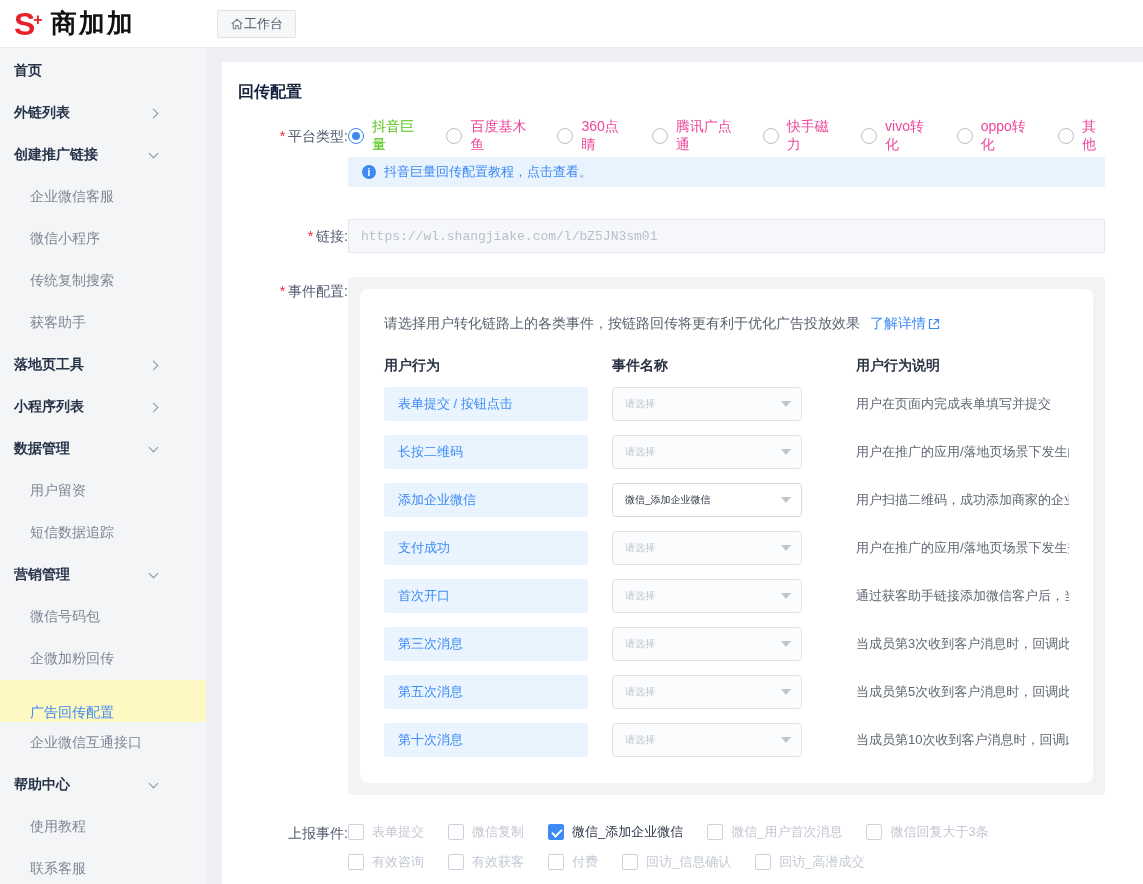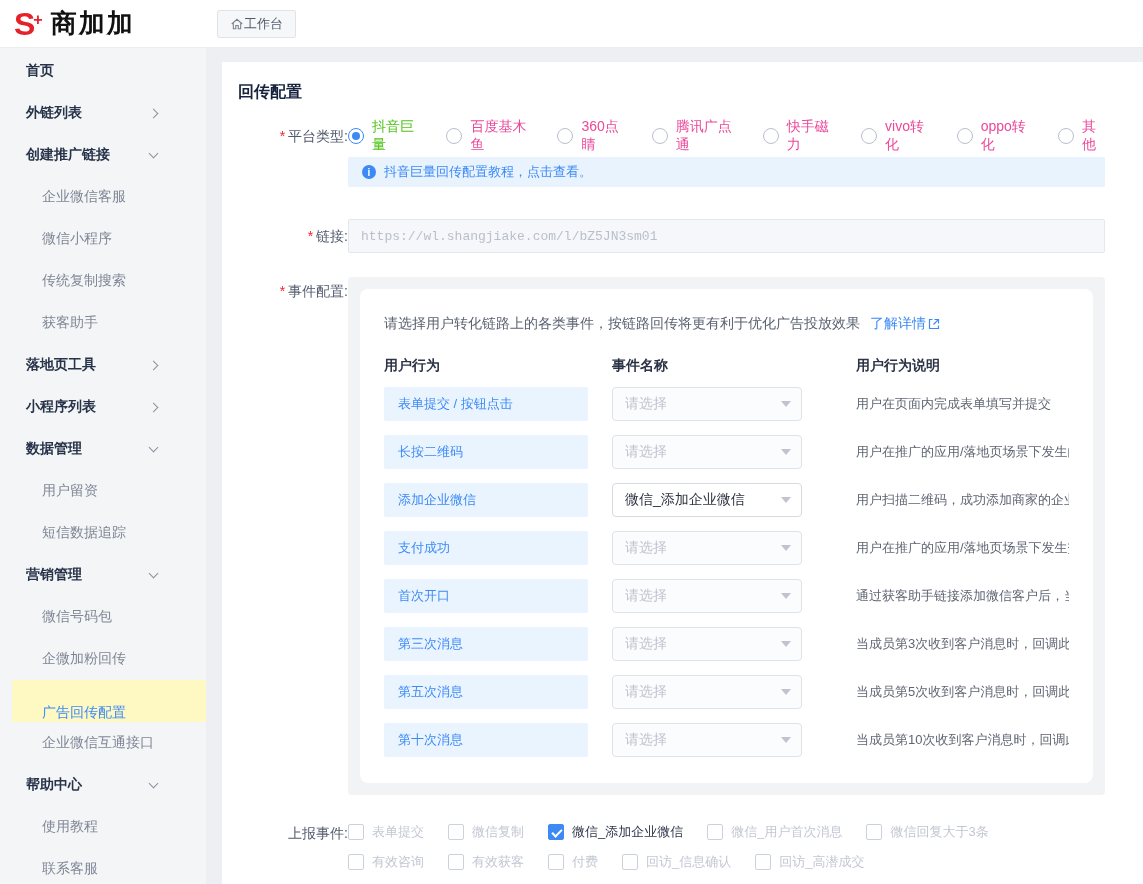--- a/index.html
+++ b/index.html
@@ -19,7 +19,7 @@
 
   
   .layout { display:flex; height:836px; }
-  .sidebar { width:206px; background:#f4f5f7; padding-top:2px; flex-shrink:0; overflow:hidden;padding-left:12px; }
+  .sidebar { width:206px; background:#f4f5f7; padding-top:2px; flex-shrink:0; overflow:hidden; }
   .side-item { height:42px; display:flex; align-items:center; padding:0 14px; cursor:pointer; position:relative; }
   .side-item .label { font-size:14px; color:#273349; font-weight:bold; }
   .side-item.sub { padding-left:30px; }

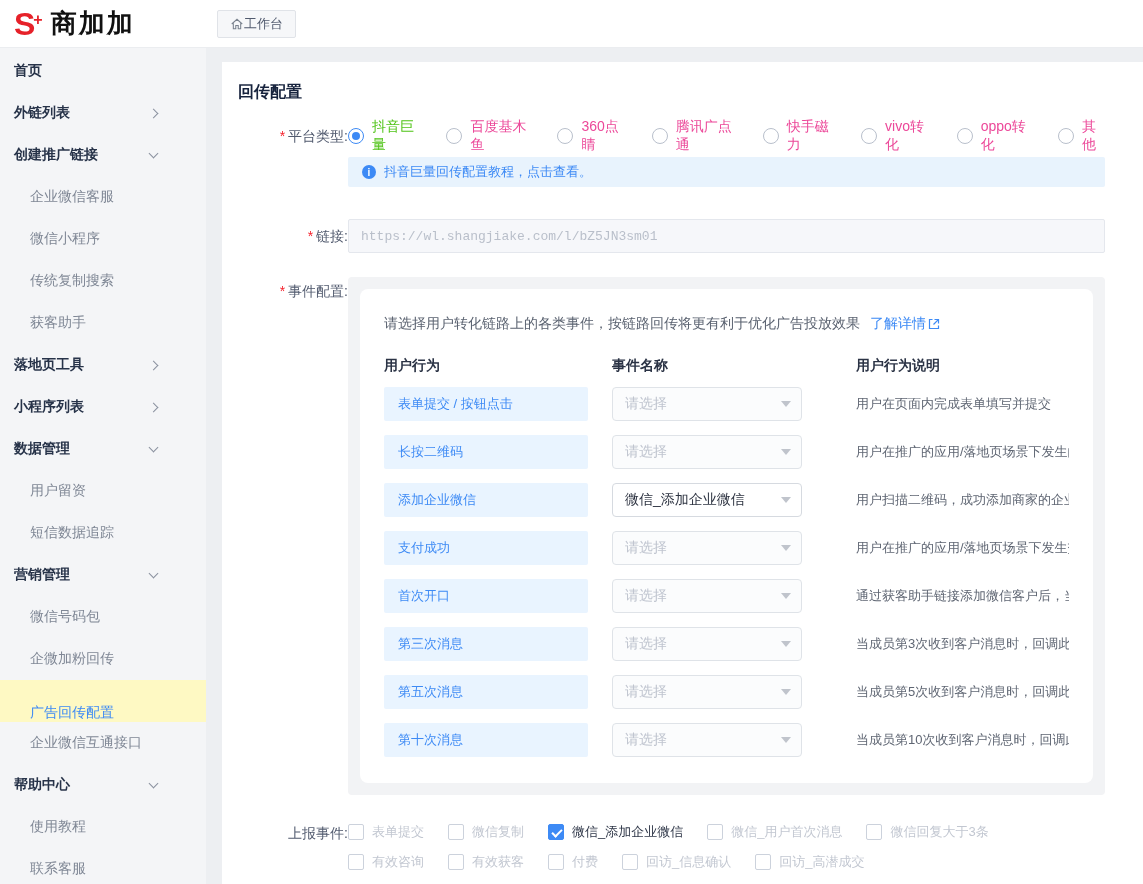--- a/index.html
+++ b/index.html
@@ -76,7 +76,7 @@
   .chip { height:34px; line-height:34px; background:var(--chip-bg,#e9f4ff); color:var(--primary,#3d8af5); font-size:13px; padding:0 14px; border-radius:2px; cursor:pointer; white-space:nowrap; overflow:hidden; }
   .select { height:34px; border:1px solid #dfe3e8; border-radius:4px; background:#fbfcfd; display:flex; align-items:center; padding:0 10px 0 12px; cursor:pointer; position:relative; }
   .select.has-value { background:#fff; border-color:#d6dae0; }
-  .select-value { font-size:14px; color:#bfc4cf; flex:1; white-space:nowrap; overflow:hidden; }
+  .select-value { font-size:10px; color:#bfc4cf; flex:1; white-space:nowrap; overflow:hidden; }
   .select.has-value .select-value { color:#2e3442; }
   .caret { width:0; height:0; border-left:5px solid transparent; border-right:5px solid transparent; border-top:6px solid #c0c4cc; flex-shrink:0; }
   .ev-desc { font-size:13px; color:#5f6673; padding-left:30px; white-space:nowrap; overflow:hidden; }

